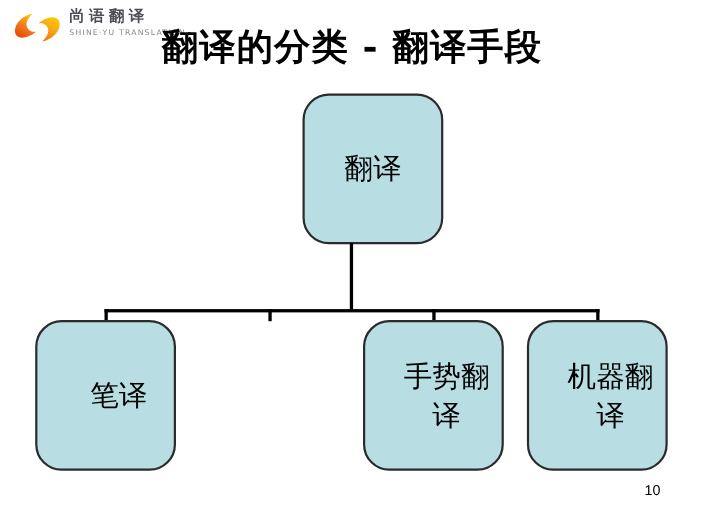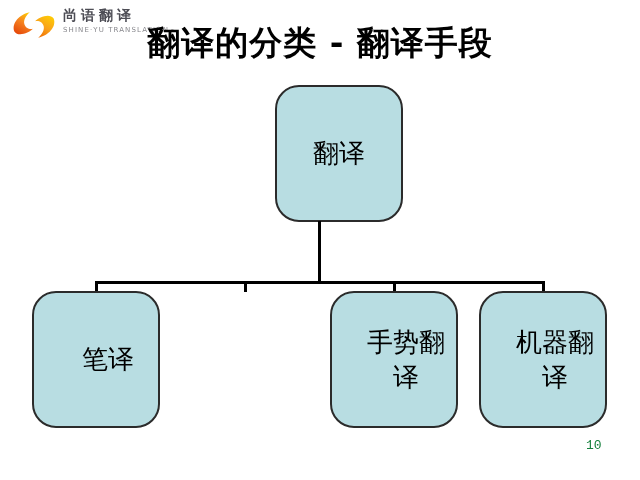--- a/index.html
+++ b/index.html
@@ -48,8 +48,8 @@
   .line.h{height:3px;}
 
   .page-num{
-    position:absolute;left:586px;top:438px;font-size:13px;color:#15803d;
-    font-family:Liberation Mono, monospace;
+    position:absolute;left:586px;top:438px;font-size:13px;color:#000000;
+    font-family:Liberation Sans, sans-serif;
   }
 </style>
 </head>

